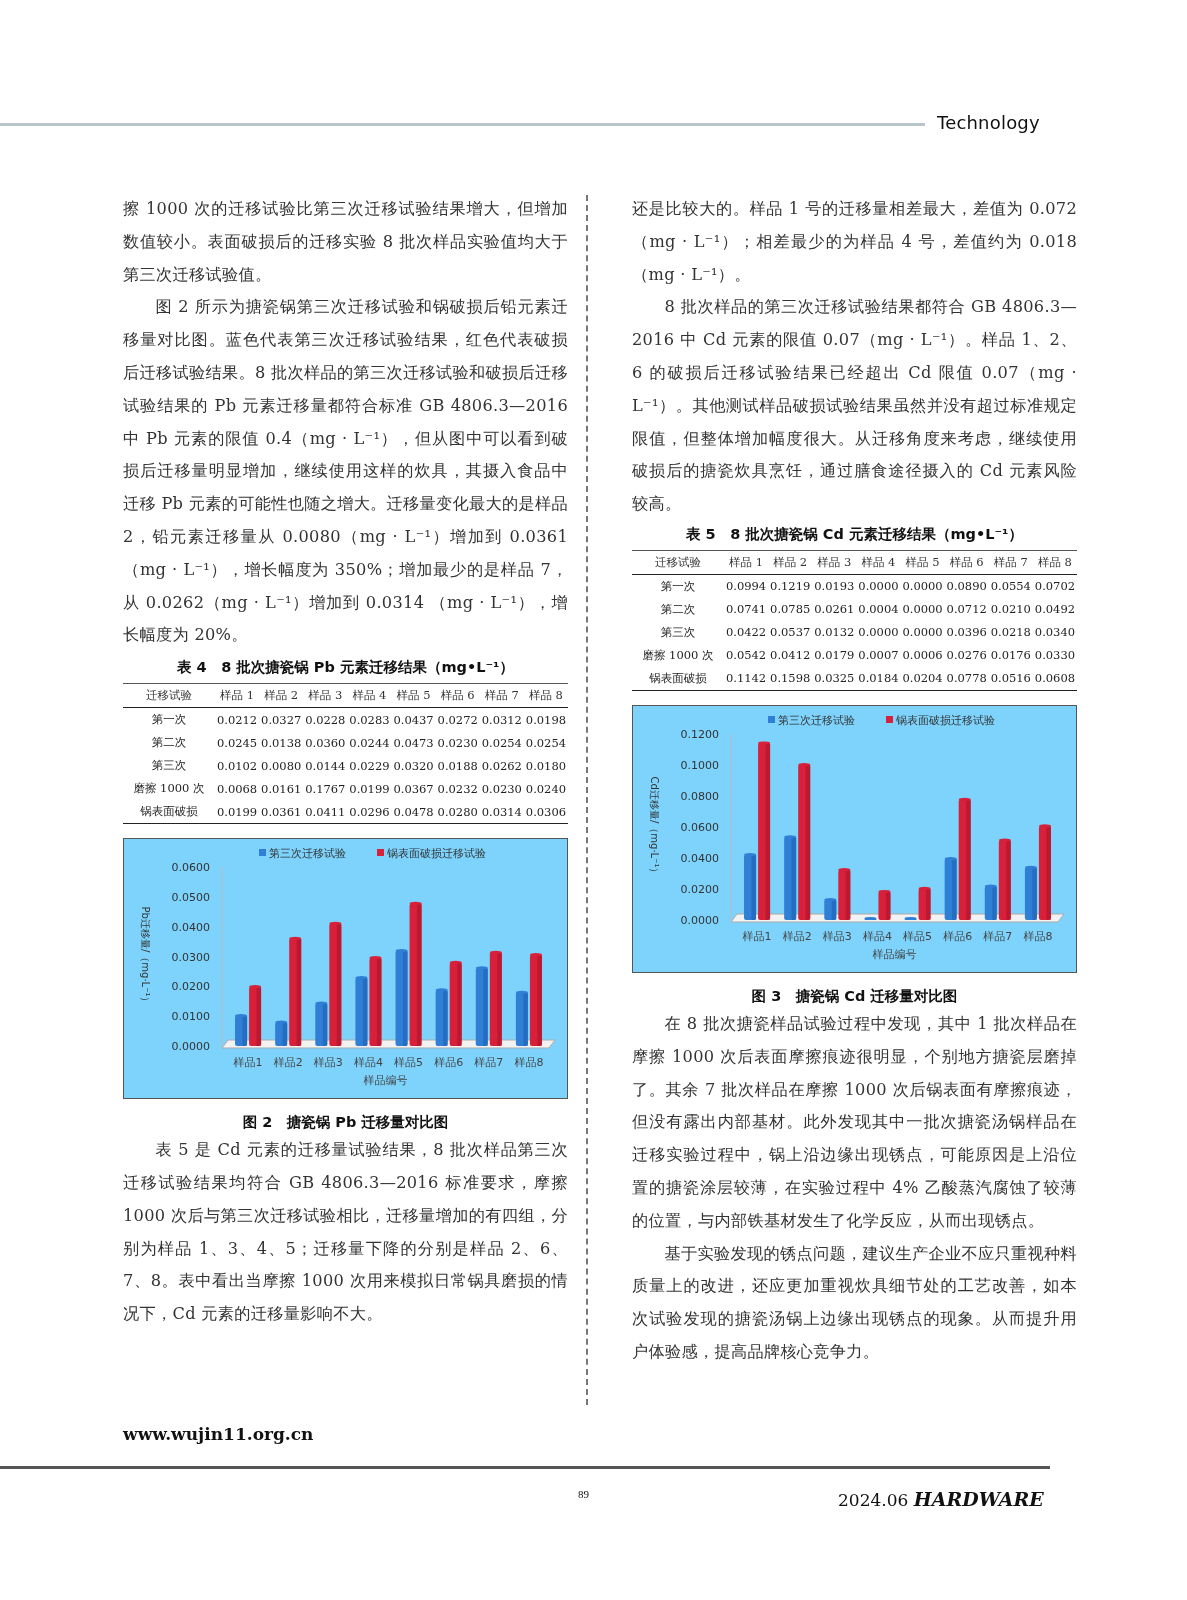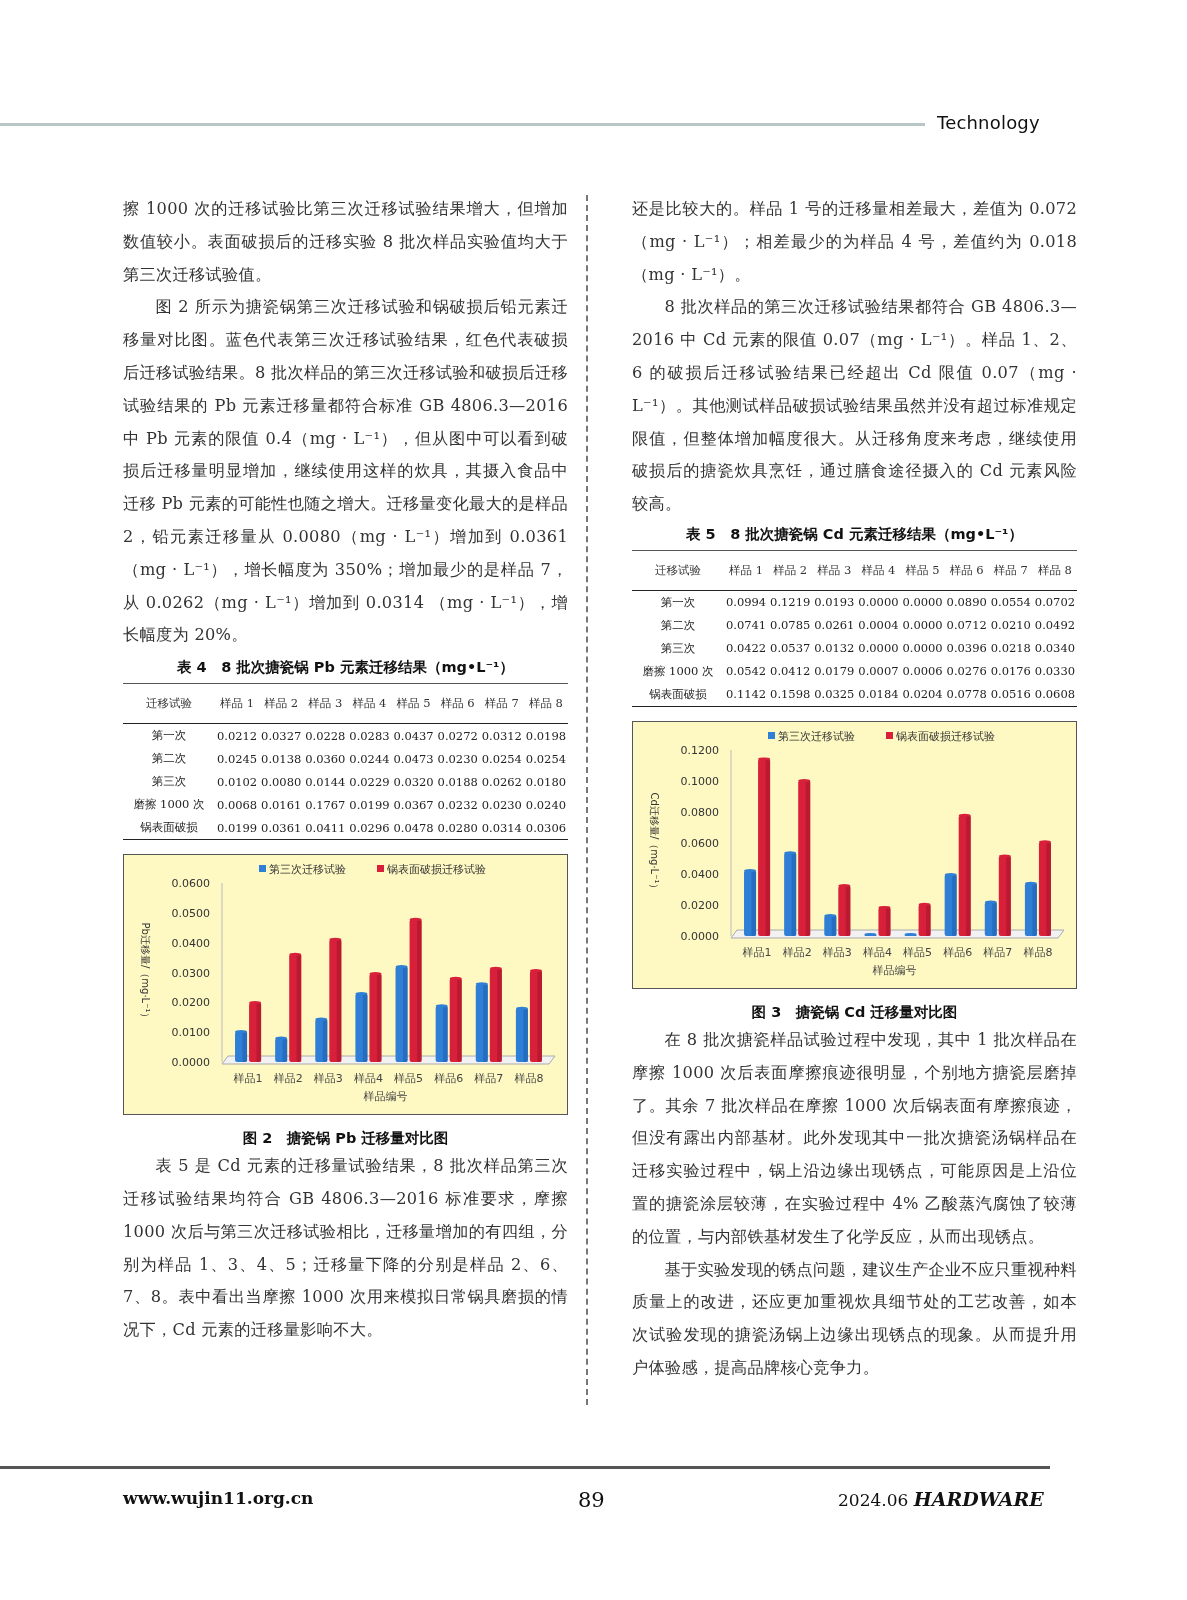--- a/index.html
+++ b/index.html
@@ -17,7 +17,7 @@
   .caption { font-family:"DejaVu Sans","Liberation Sans",sans-serif; font-weight:bold; font-size:14.5px;
              text-align:center; color:#111; margin:4px 0; }
   table.data { width:100%; border-collapse:collapse; font-size:11.5px; margin-top:6px; }
-  table.data th { font-weight:normal; padding:12px 1px; border-bottom:1.5px solid #222; color:#333; }
+  table.data th { font-weight:normal; padding:4px 1px; border-bottom:1.5px solid #222; color:#333; }
   table.data td { text-align:center; padding:4px 1px; color:#222; }
   table.data thead tr { border-top:1px solid #555; }
   table.data tbody tr:last-child td { border-bottom:1.5px solid #222; }

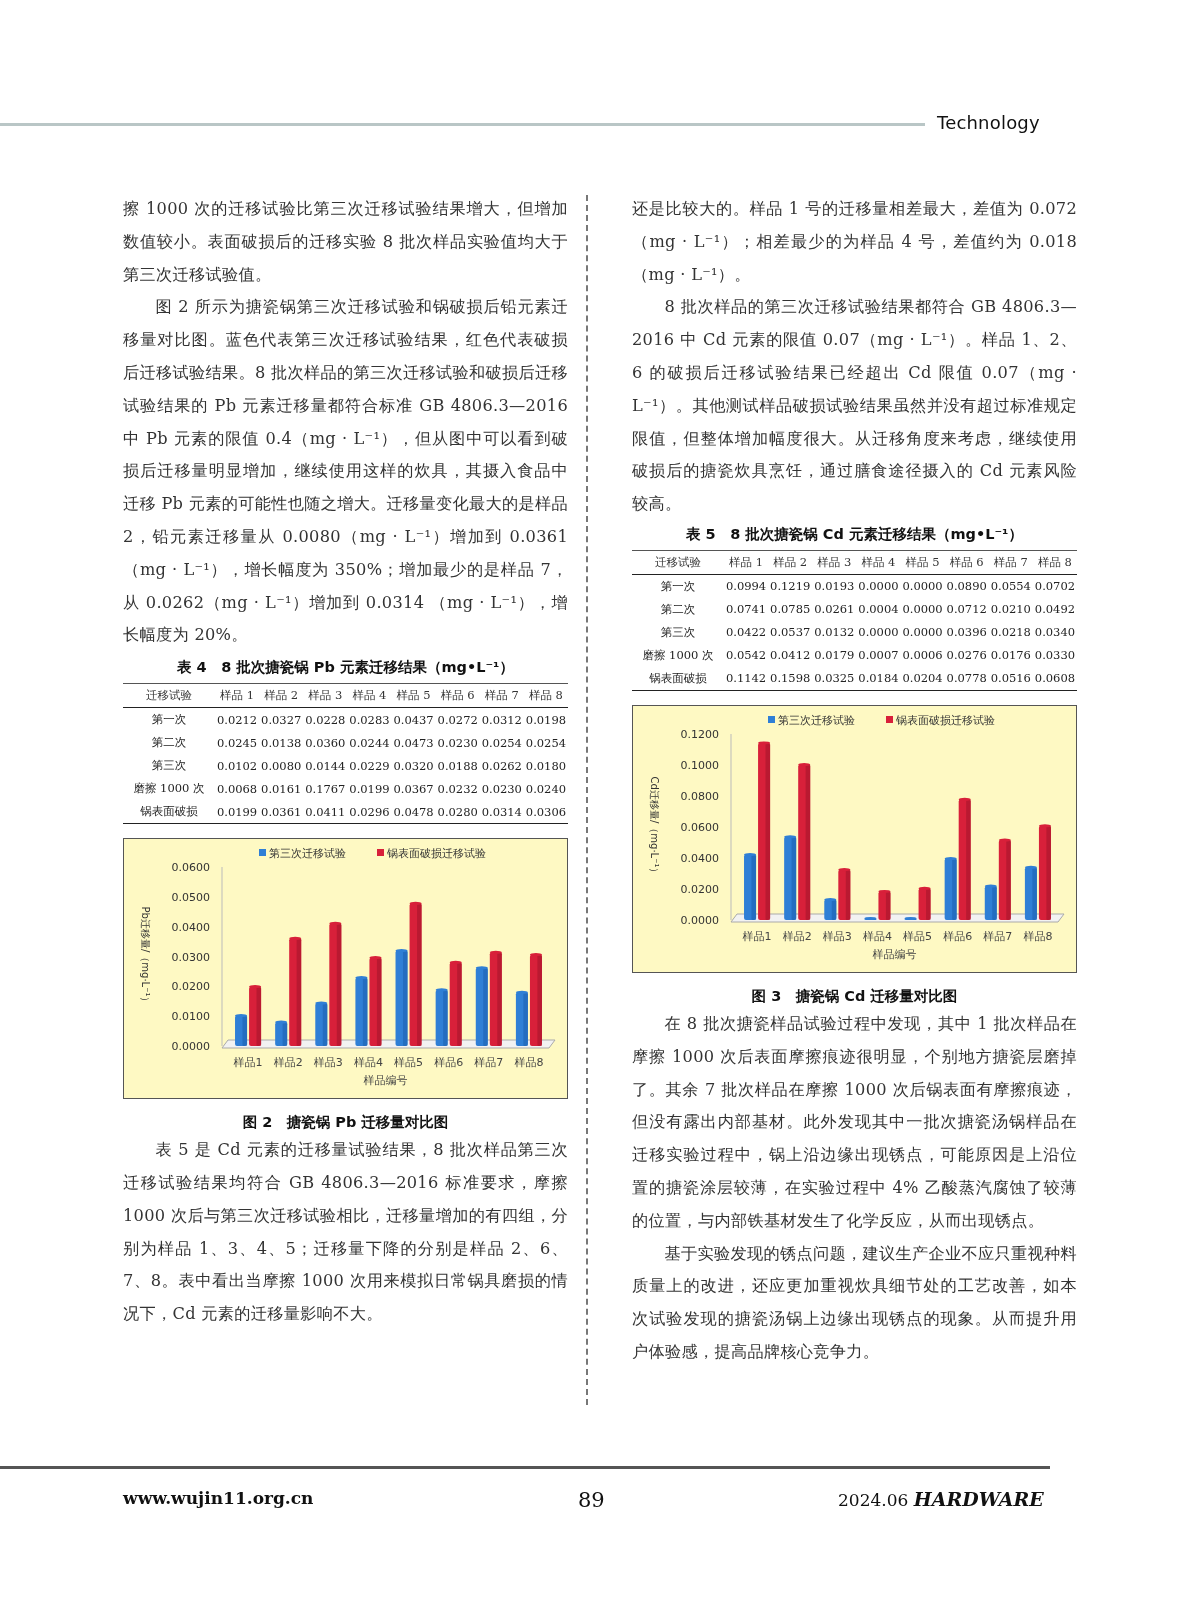--- a/index.html
+++ b/index.html
@@ -22,7 +22,7 @@
   table.data thead tr { border-top:1px solid #555; }
   table.data tbody tr:last-child td { border-bottom:1.5px solid #222; }
   table.data td:first-child, table.data th:first-child { width:90px; }
-  .chart-box { border:1px solid #555; background:#fef9c3; margin-top:14px; }
+  .chart-box { border:1px solid #555; background:#7dd3fc; margin-top:14px; }
   .footer-line { position:absolute; left:0; top:1466px; width:1050px; height:3px; background:#555; }
   .footer-url { position:absolute; left:123px; top:1488px; font-family:"DejaVu Serif","Liberation Serif",serif;
                 font-weight:bold; font-size:17px; color:#111; }

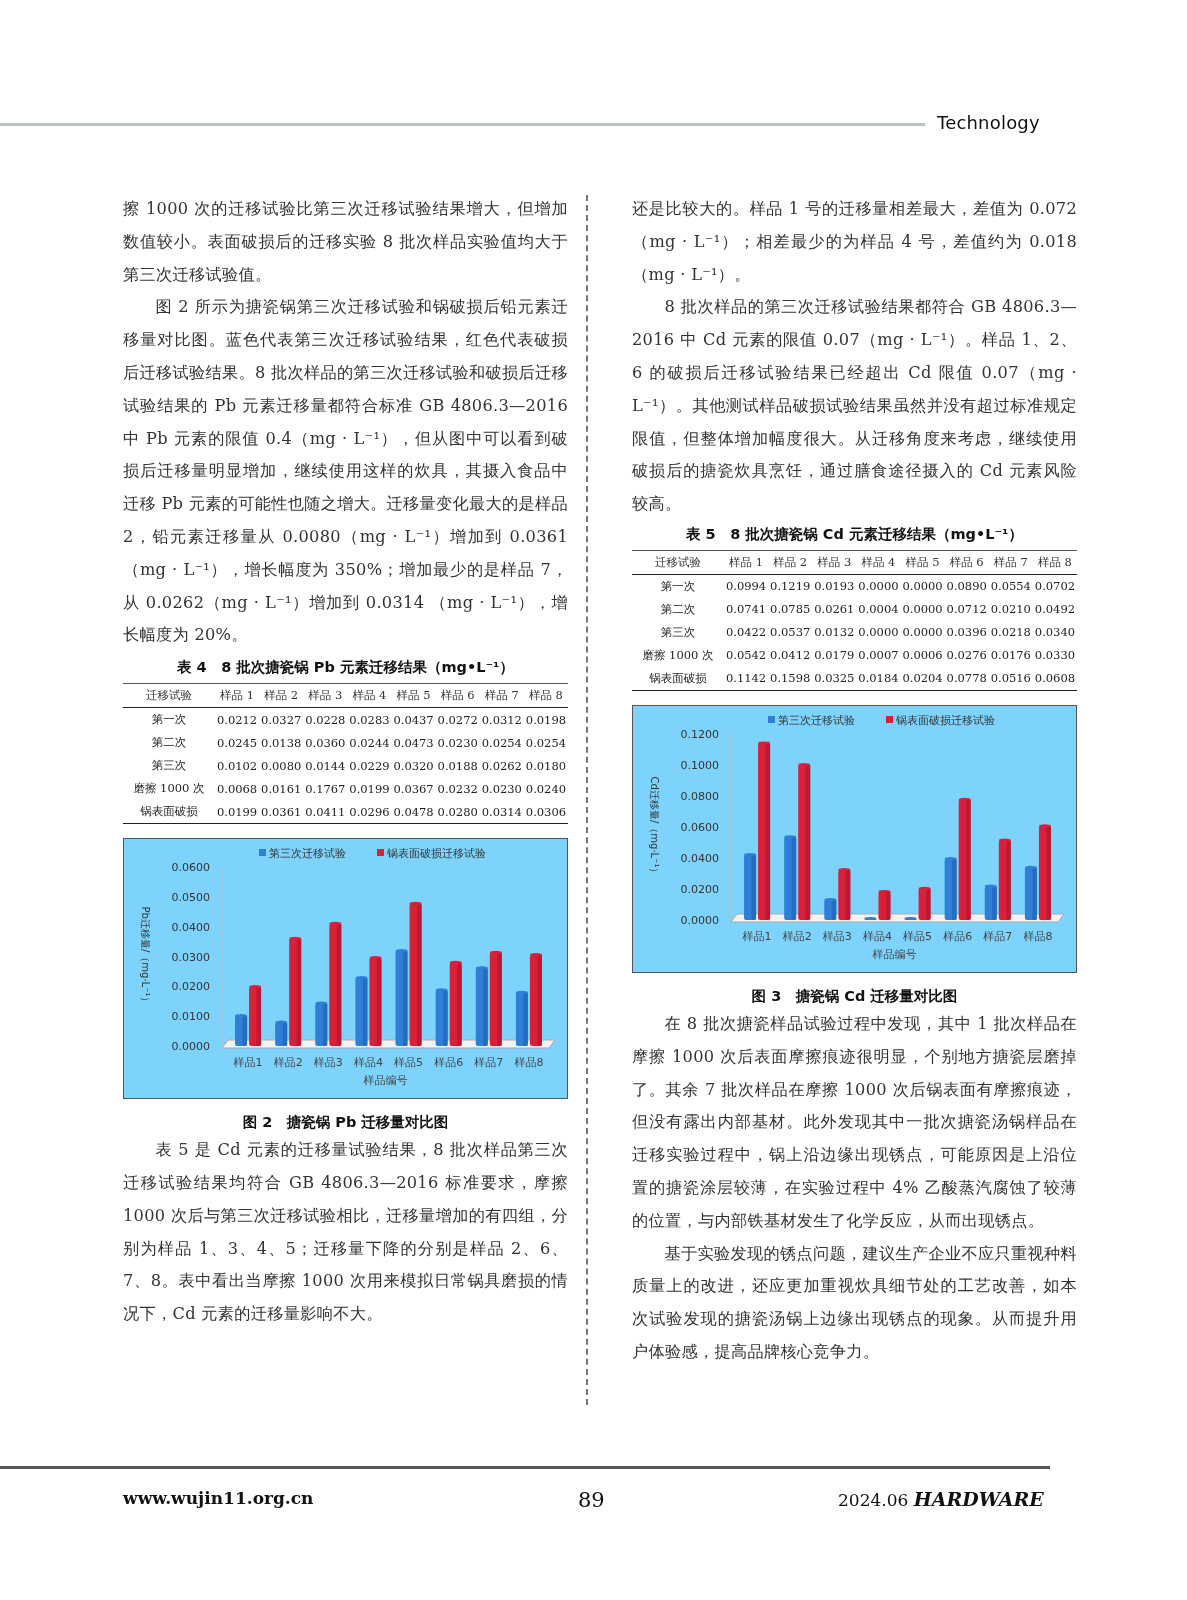--- a/index.html
+++ b/index.html
@@ -24,7 +24,7 @@
   table.data td:first-child, table.data th:first-child { width:90px; }
   .chart-box { border:1px solid #555; background:#7dd3fc; margin-top:14px; }
   .footer-line { position:absolute; left:0; top:1466px; width:1050px; height:3px; background:#555; }
-  .footer-url { position:absolute; left:123px; top:1488px; font-family:"DejaVu Serif","Liberation Serif",serif;
+  .footer-url { position:absolute; left:123px; top:1424px; font-family:"DejaVu Serif","Liberation Serif",serif;
                 font-weight:bold; font-size:17px; color:#111; }
   .footer-page { position:absolute; left:578px; top:1488px; font-size:21px; color:#111; }
   .footer-issue { position:absolute; left:838px; top:1488px; font-size:17px; color:#111; }

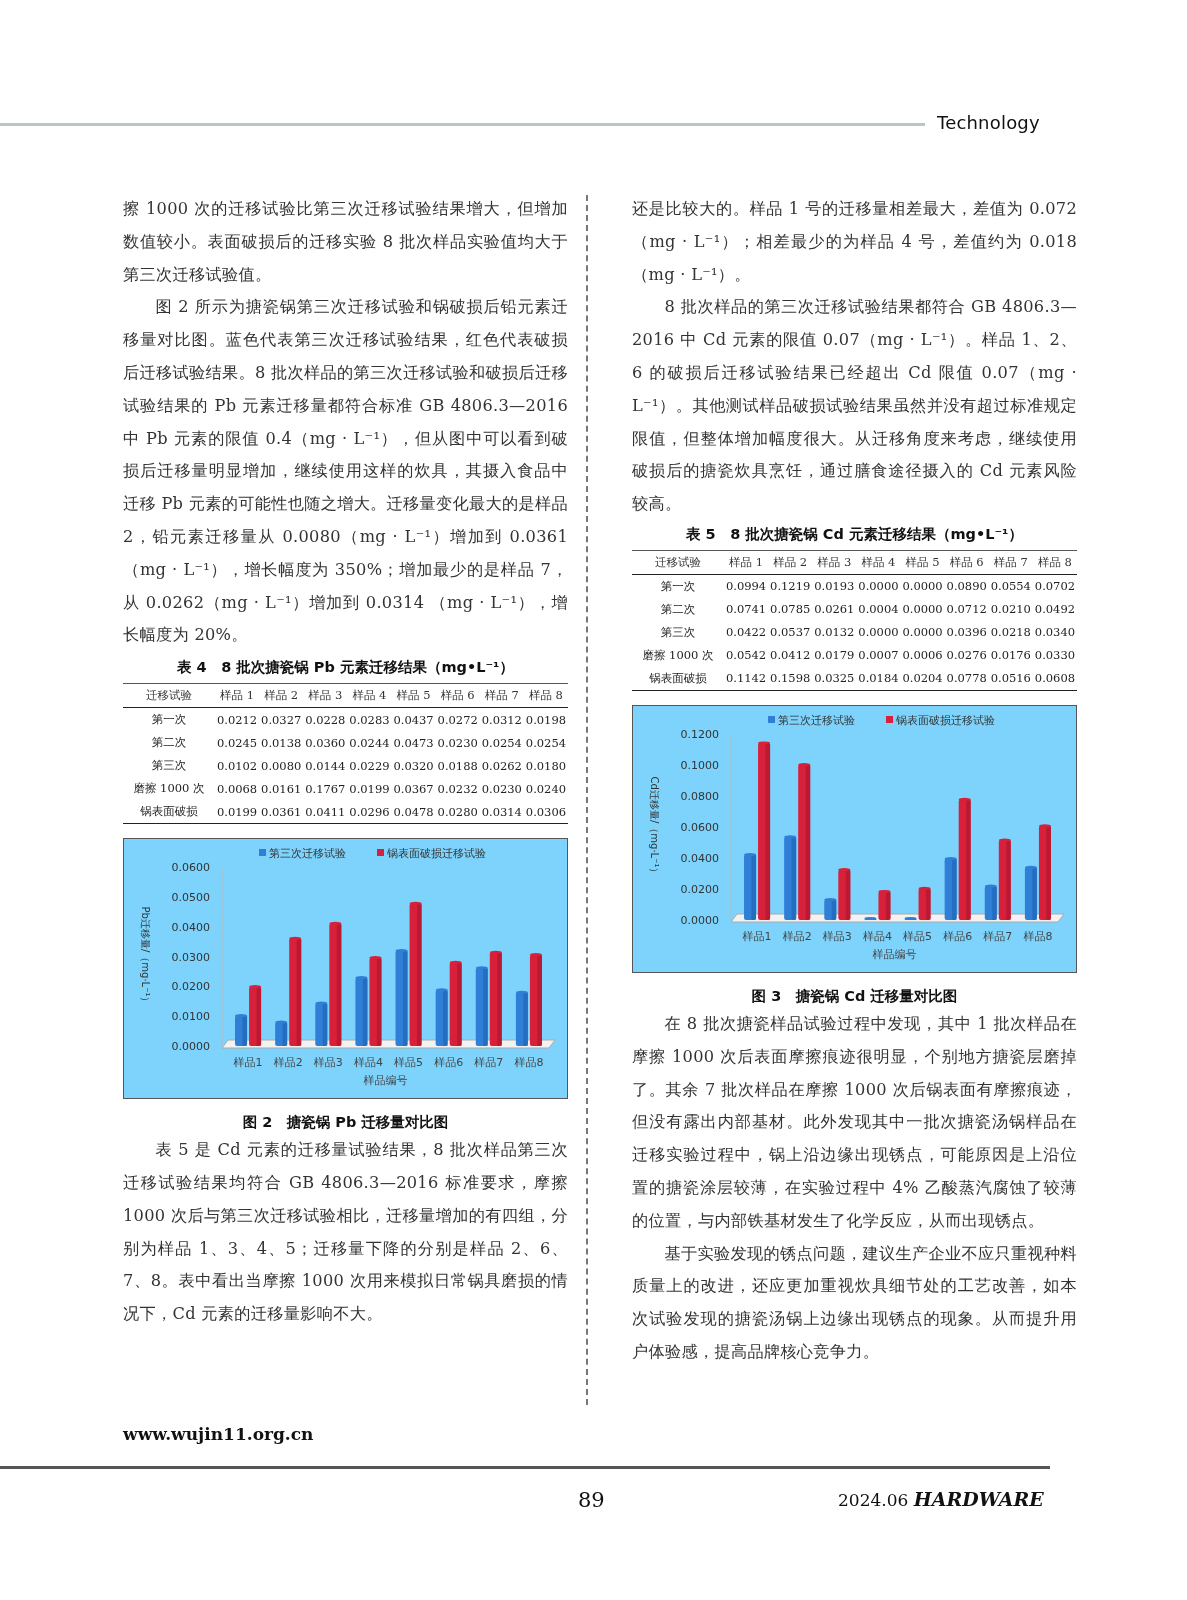--- a/index.html
+++ b/index.html
@@ -26,7 +26,7 @@
   .footer-line { position:absolute; left:0; top:1466px; width:1050px; height:3px; background:#555; }
   .footer-url { position:absolute; left:123px; top:1424px; font-family:"DejaVu Serif","Liberation Serif",serif;
                 font-weight:bold; font-size:17px; color:#111; }
-  .footer-page { position:absolute; left:578px; top:1488px; font-size:21px; color:#111; }
+  .footer-page { position:absolute; left:578px; top:1488px; font-size:11px; color:#111;font-family:Liberation Serif, serif; }
   .footer-issue { position:absolute; left:838px; top:1488px; font-size:17px; color:#111; }
   .footer-issue b { font-style:italic; font-weight:bold; font-size:19px; }
   svg text { font-family:"DejaVu Sans","Liberation Sans",sans-serif; }

